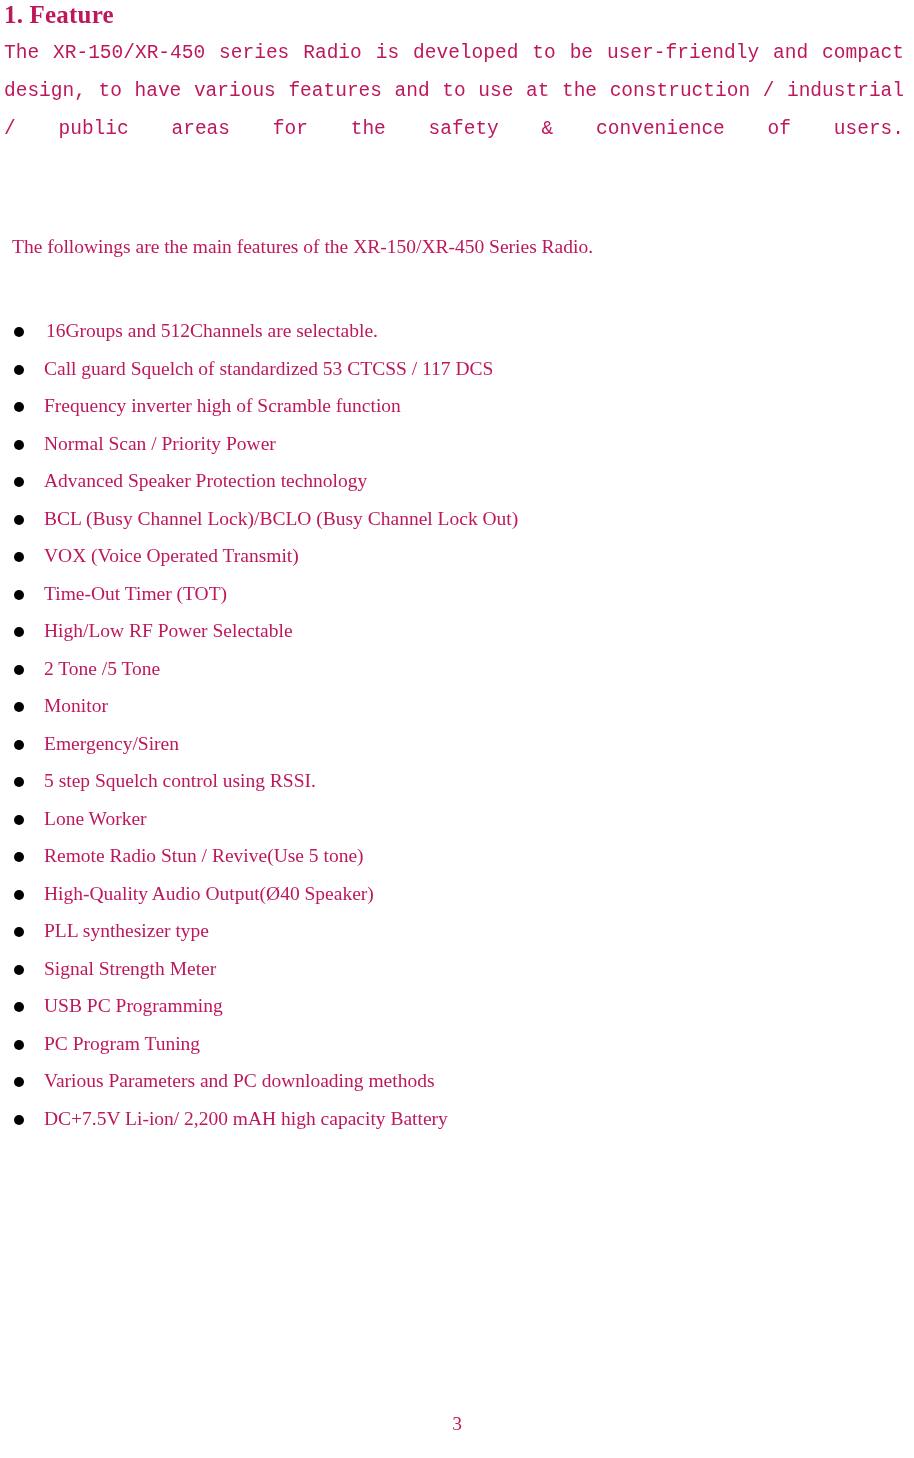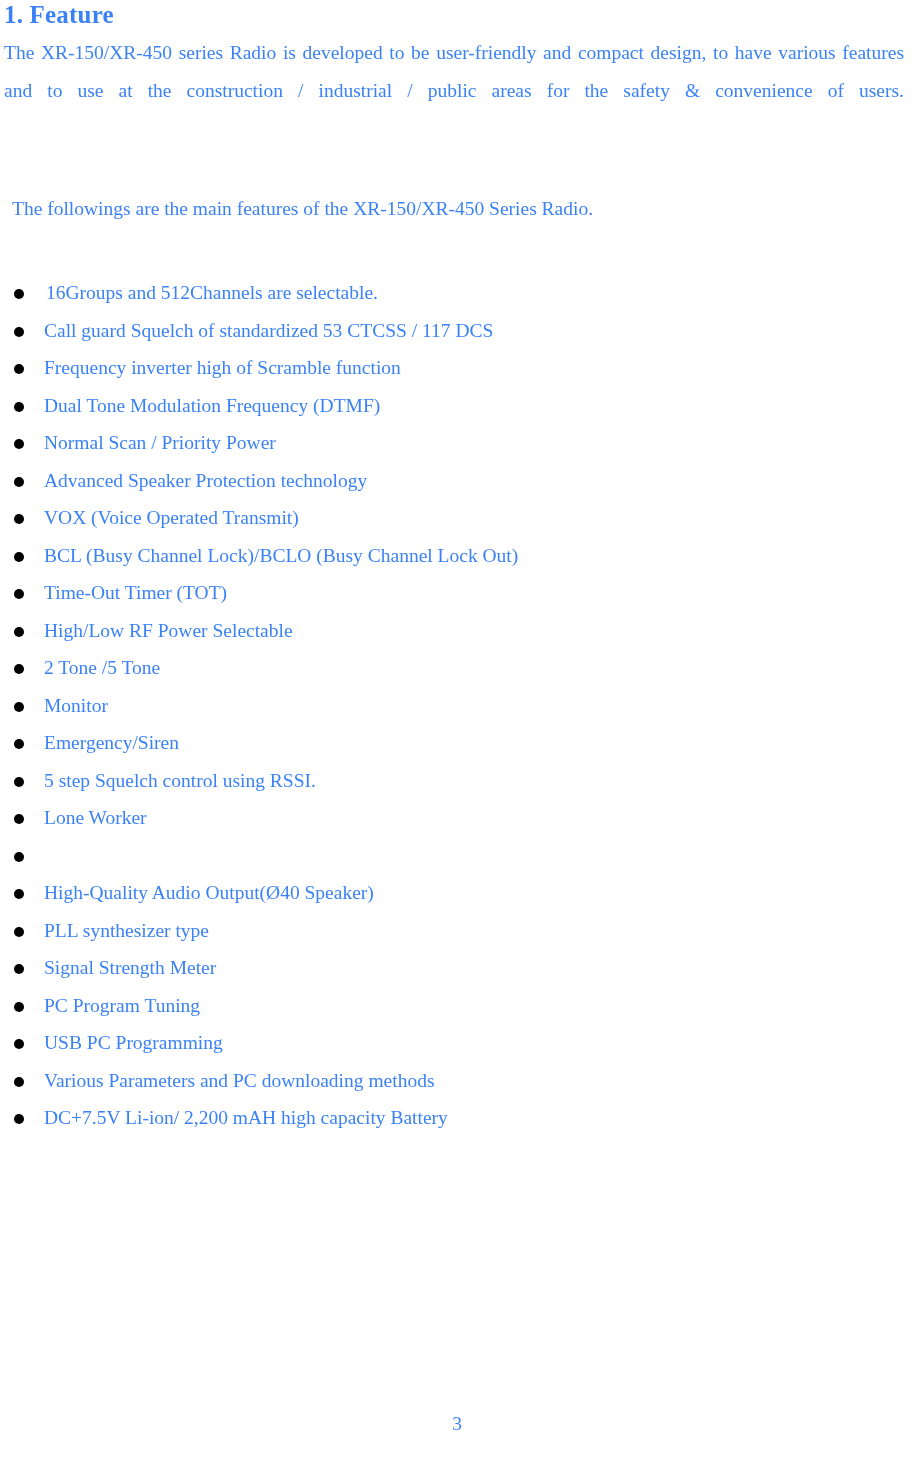--- a/index.html
+++ b/index.html
@@ -12,7 +12,7 @@
     width: 914px;
     height: 1458px;
     background: #ffffff;
-    color: #3b82f6;
+    color: #be185d;
     font-family: "Liberation Serif", "DejaVu Serif", serif;
     overflow: hidden;
     box-sizing: border-box;

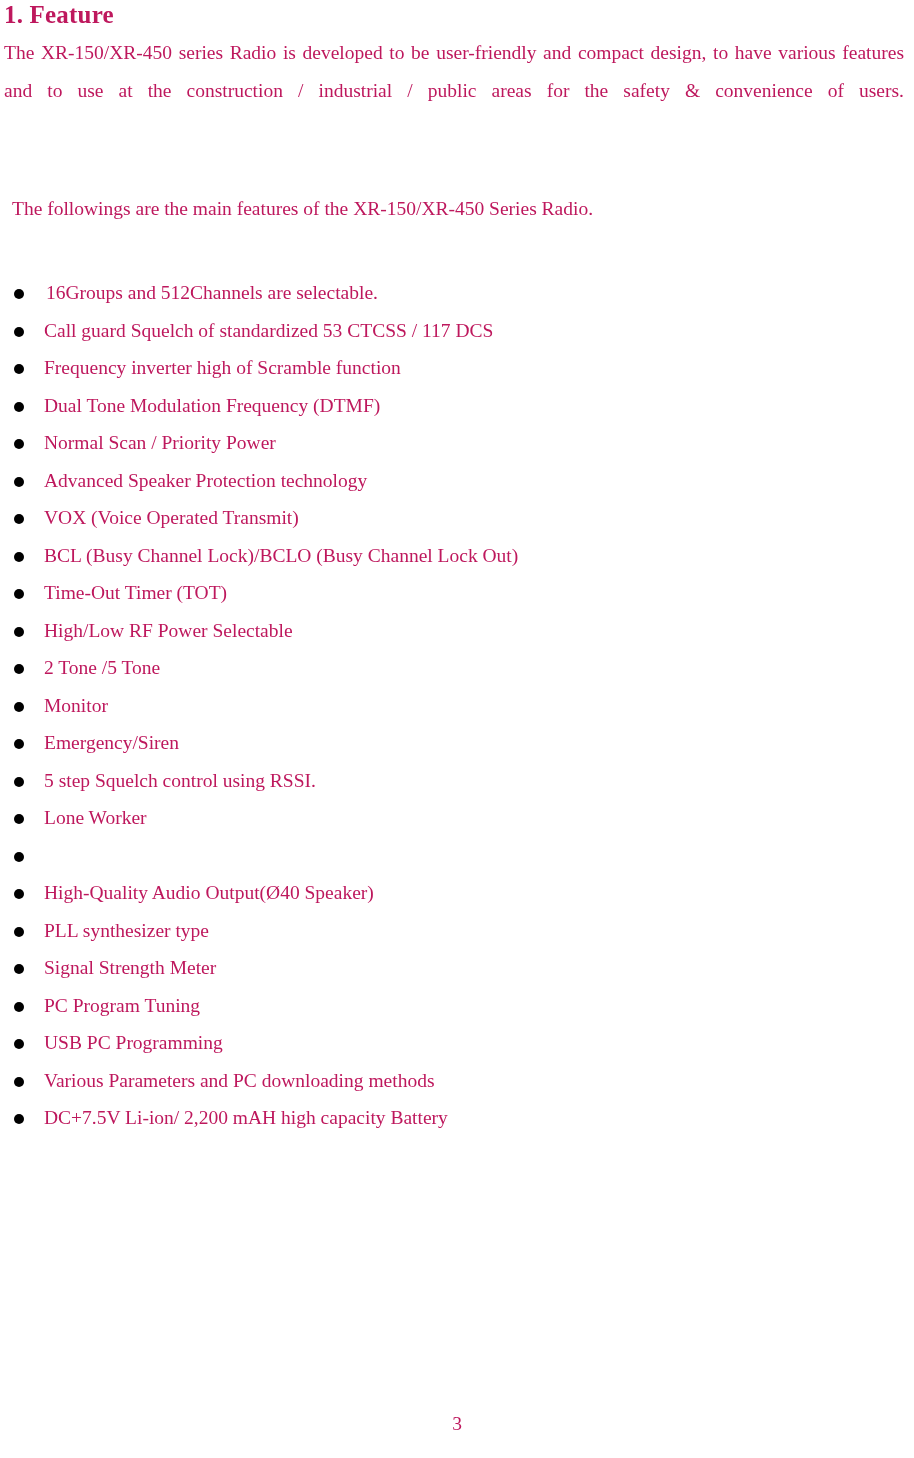--- a/index.html
+++ b/index.html
@@ -37,6 +37,7 @@
     margin: 4px 8px 0 0;
     text-align: justify;
     text-justify: inter-word;
+    font-family: Liberation Mono, monospace;
   }
   p.intro.first-para {
     text-align: justify;

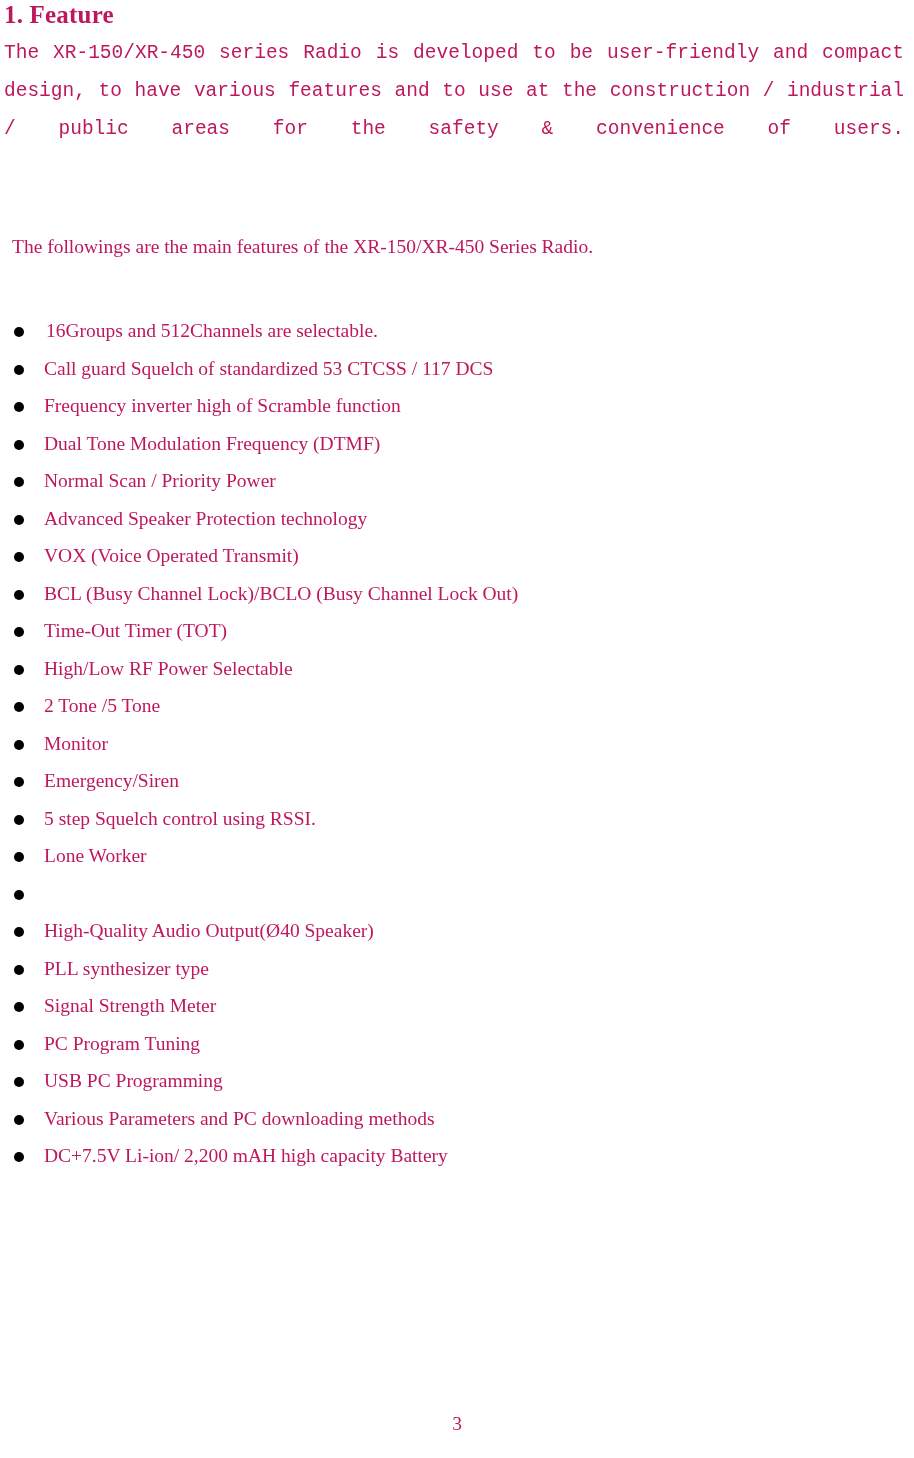--- a/index.html
+++ b/index.html
@@ -113,7 +113,6 @@
         <li class="indented"><span class="bullet-icon"></span><span>16Groups and 512Channels are selectable.</span></li>
         <li><span class="bullet-icon"></span><span>Call guard Squelch of standardized 53 CTCSS / 117 DCS</span></li>
         <li><span class="bullet-icon"></span><span>Frequency inverter high of Scramble function</span></li>
-        <li><span class="bullet-icon"></span><span>Dual Tone Modulation Frequency (DTMF)</span></li>
         <li><span class="bullet-icon"></span><span>Normal Scan / Priority Power</span></li>
         <li><span class="bullet-icon"></span><span>Advanced Speaker Protection technology</span></li>
         <li><span class="bullet-icon"></span><span>VOX (Voice Operated Transmit)</span></li>

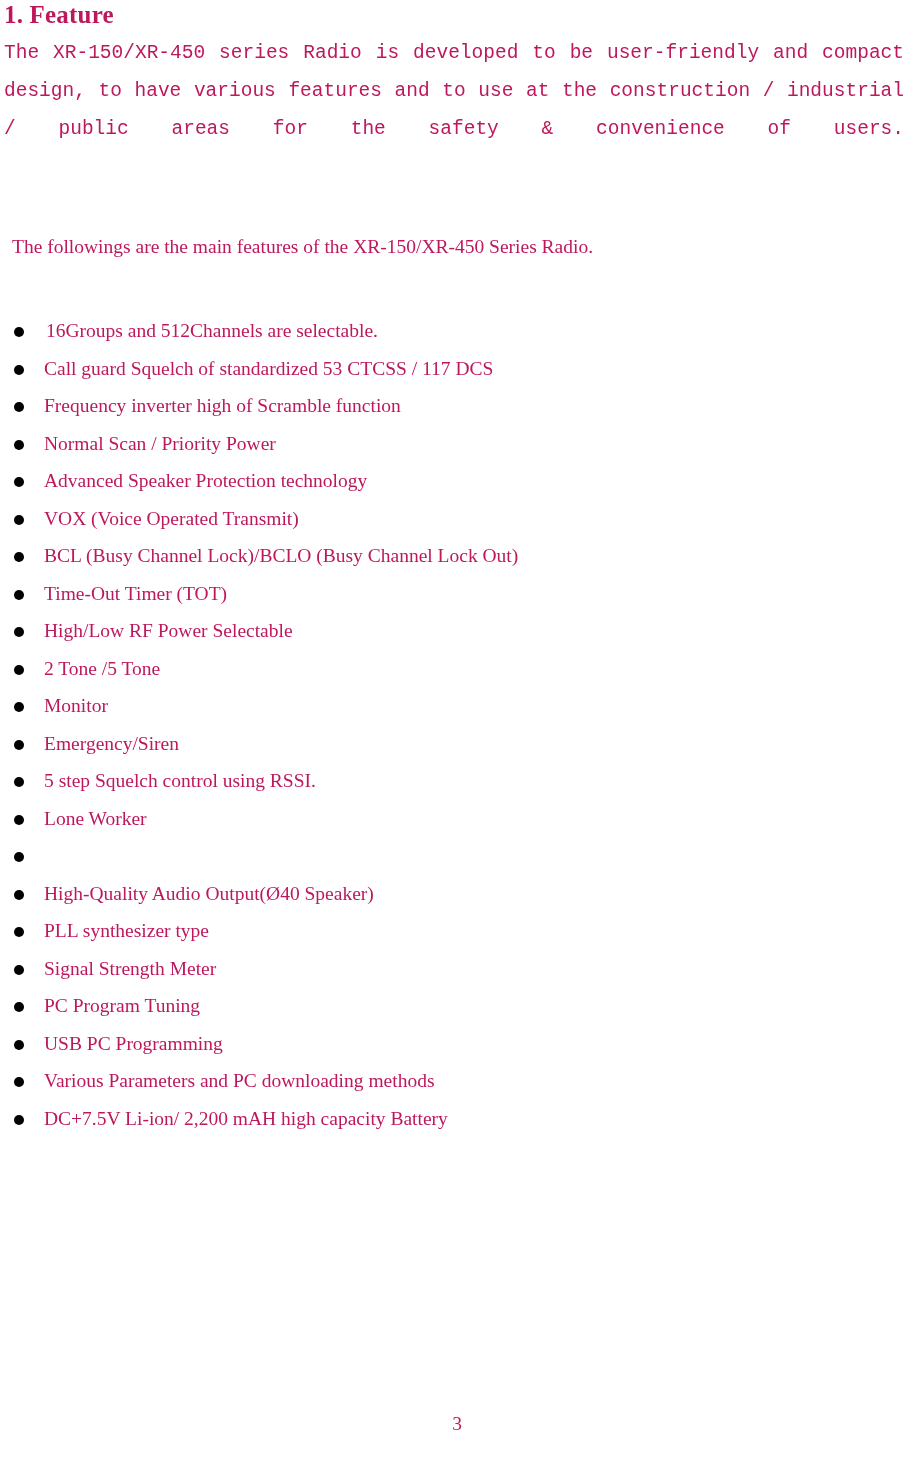--- a/index.html
+++ b/index.html
@@ -115,8 +115,8 @@
         <li><span class="bullet-icon"></span><span>Frequency inverter high of Scramble function</span></li>
         <li><span class="bullet-icon"></span><span>Normal Scan / Priority Power</span></li>
         <li><span class="bullet-icon"></span><span>Advanced Speaker Protection technology</span></li>
+        <li><span class="bullet-icon"></span><span>BCL (Busy Channel Lock)/BCLO (Busy Channel Lock Out)</span></li>
         <li><span class="bullet-icon"></span><span>VOX (Voice Operated Transmit)</span></li>
-        <li><span class="bullet-icon"></span><span>BCL (Busy Channel Lock)/BCLO (Busy Channel Lock Out)</span></li>
         <li><span class="bullet-icon"></span><span>Time-Out Timer (TOT)</span></li>
         <li><span class="bullet-icon"></span><span>High/Low RF Power Selectable</span></li>
         <li><span class="bullet-icon"></span><span>2 Tone /5 Tone</span></li>

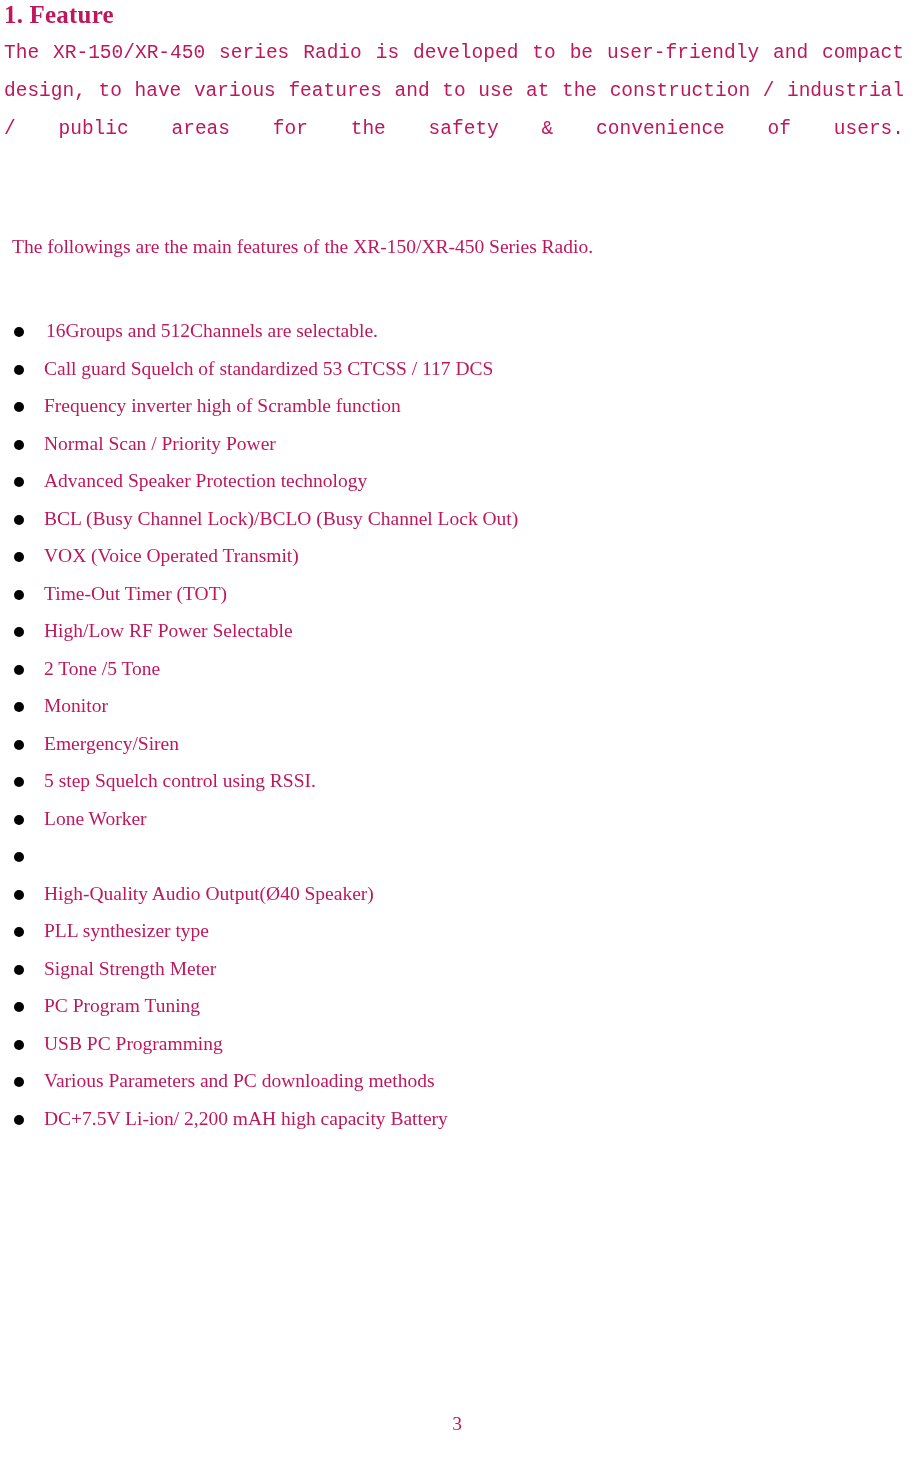--- a/index.html
+++ b/index.html
@@ -124,7 +124,7 @@
         <li><span class="bullet-icon"></span><span>Emergency/Siren</span></li>
         <li><span class="bullet-icon"></span><span>5 step Squelch control using RSSI.</span></li>
         <li><span class="bullet-icon"></span><span>Lone Worker</span></li>
-        <li><span class="bullet-icon"></span></li>
+        <li><span class="bullet-icon"></span><span>Remote Radio Stun / Revive(Use 5 tone)</span></li>
         <li><span class="bullet-icon"></span><span>High-Quality Audio Output(Ø40 Speaker)</span></li>
         <li><span class="bullet-icon"></span><span>PLL synthesizer type</span></li>
         <li><span class="bullet-icon"></span><span>Signal Strength Meter</span></li>

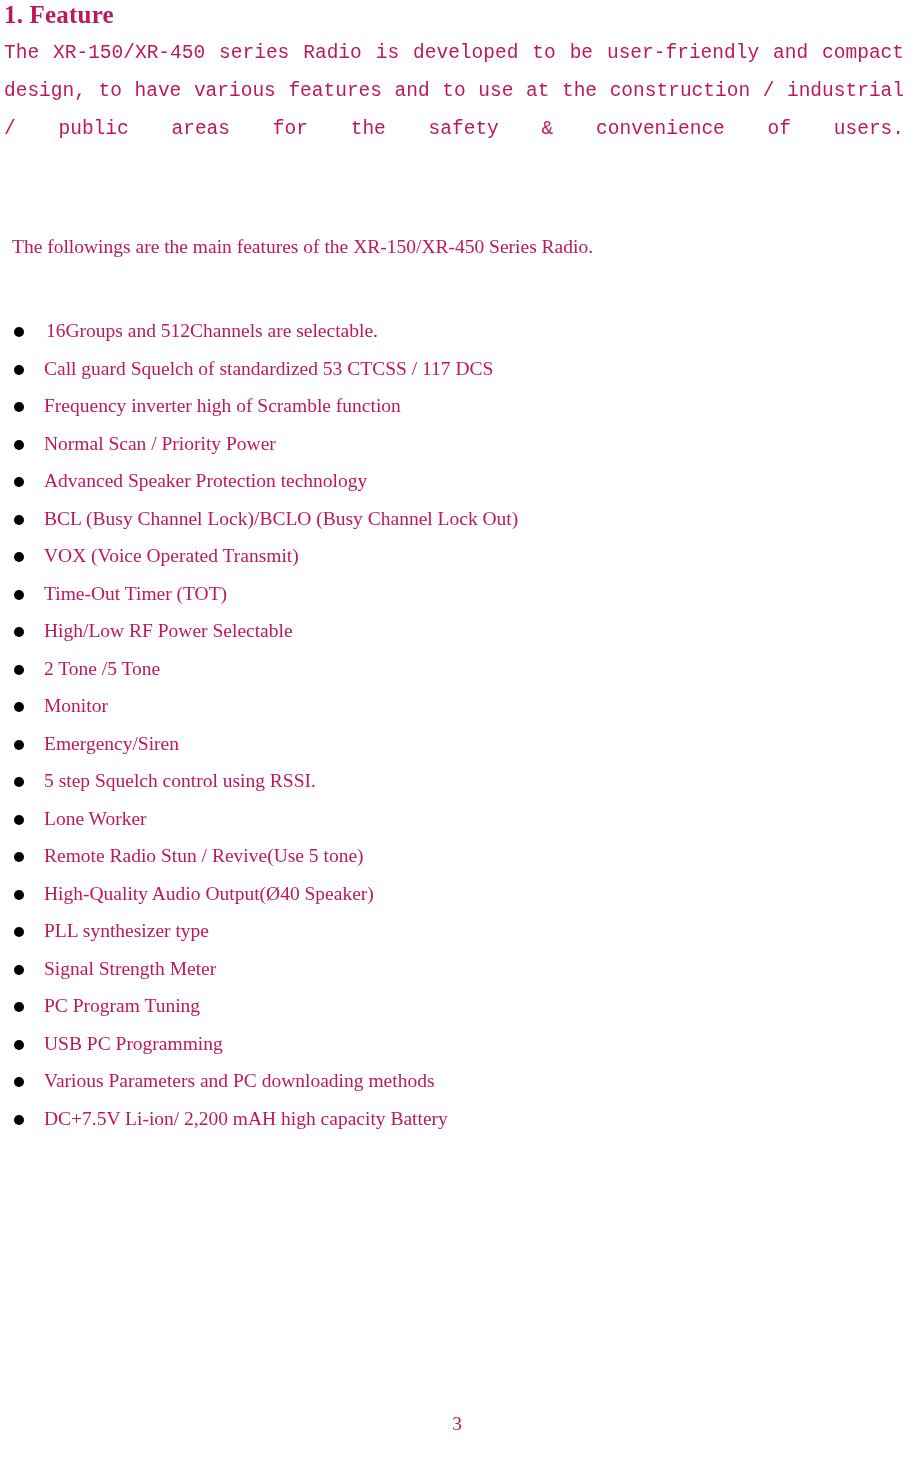--- a/index.html
+++ b/index.html
@@ -128,8 +128,8 @@
         <li><span class="bullet-icon"></span><span>High-Quality Audio Output(Ø40 Speaker)</span></li>
         <li><span class="bullet-icon"></span><span>PLL synthesizer type</span></li>
         <li><span class="bullet-icon"></span><span>Signal Strength Meter</span></li>
+        <li><span class="bullet-icon"></span><span>USB PC Programming</span></li>
         <li><span class="bullet-icon"></span><span>PC Program Tuning</span></li>
-        <li><span class="bullet-icon"></span><span>USB PC Programming</span></li>
         <li><span class="bullet-icon"></span><span>Various Parameters and PC downloading methods</span></li>
         <li><span class="bullet-icon"></span><span>DC+7.5V Li-ion/ 2,200 mAH high capacity Battery</span></li>
       </ul>

